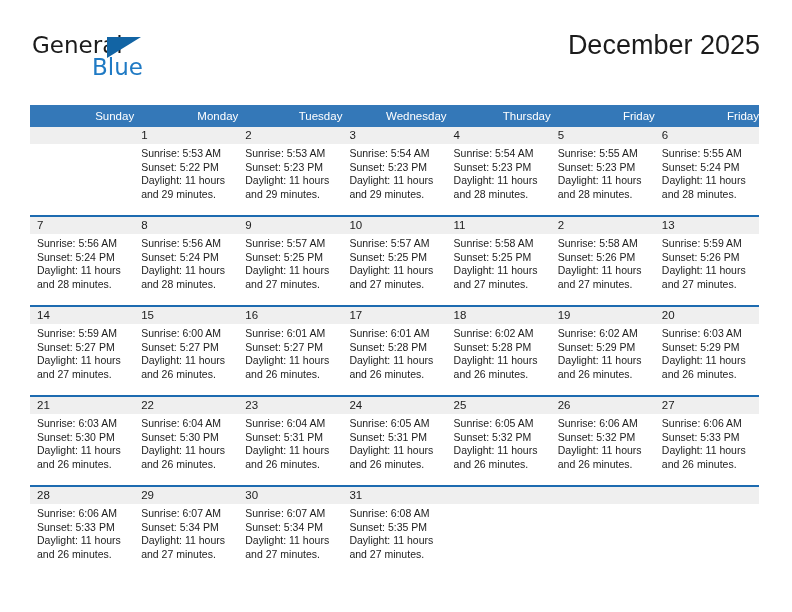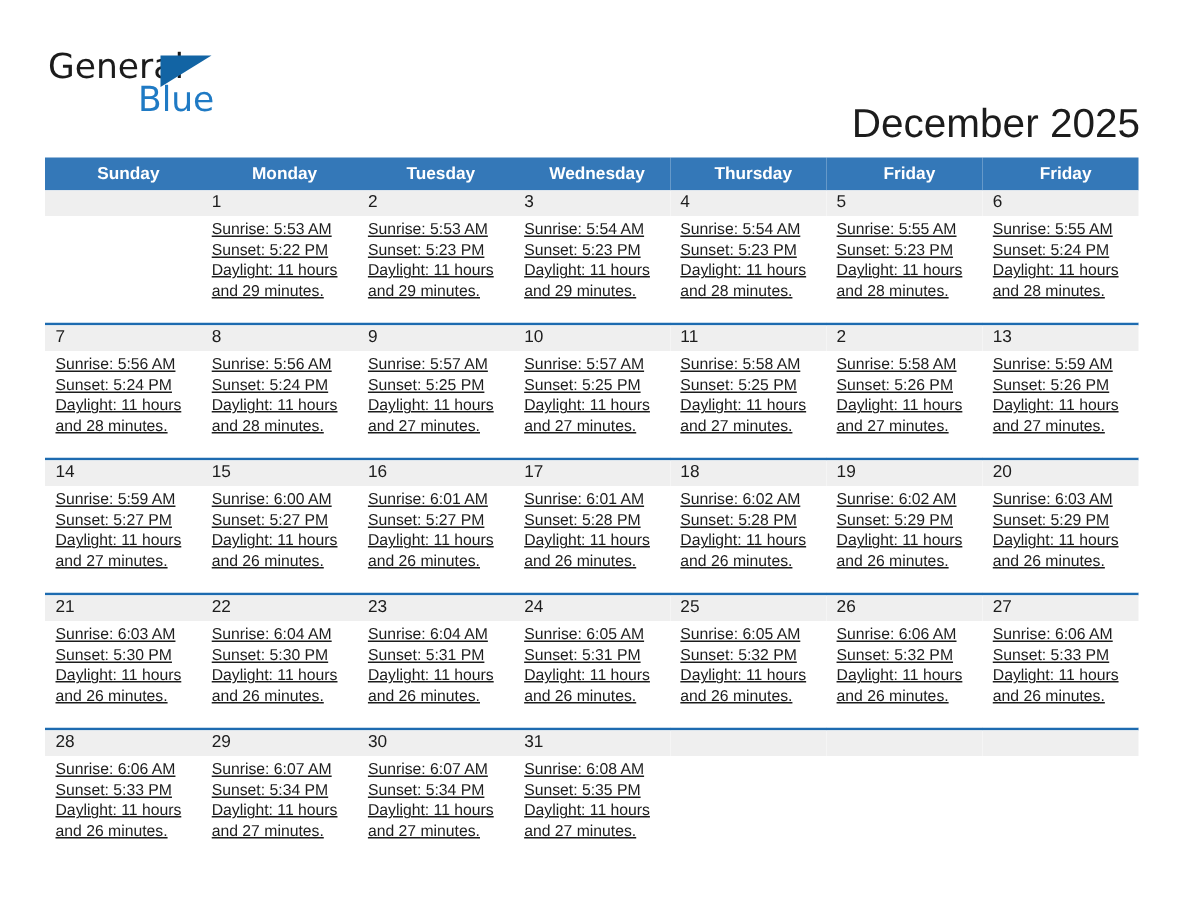--- a/index.html
+++ b/index.html
@@ -80,7 +80,6 @@
     font-weight: 400;
     line-height: 34px;
     white-space: nowrap;
-    margin-top: 37px;
   }
   .cal-sub {
     margin-top: 9px;

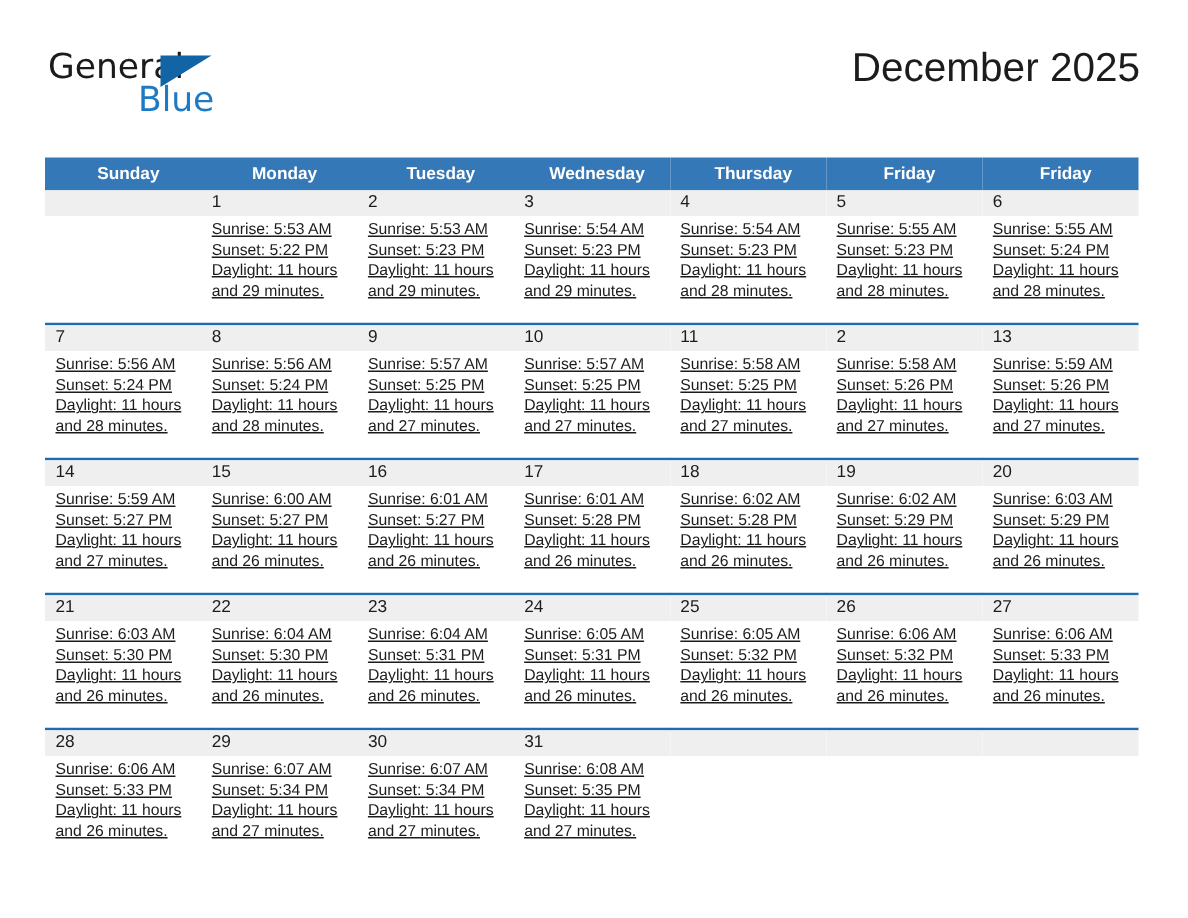--- a/index.html
+++ b/index.html
@@ -103,8 +103,8 @@
     background: #3478b8;
     color: #ffffff;
     font-size: 11.5px;
-    font-weight: 700;
-    text-align: center;
+    font-weight: 400;
+    text-align: right;
     padding: 5px 0 5px 7px;
     height: 20px;
     box-sizing: border-box;

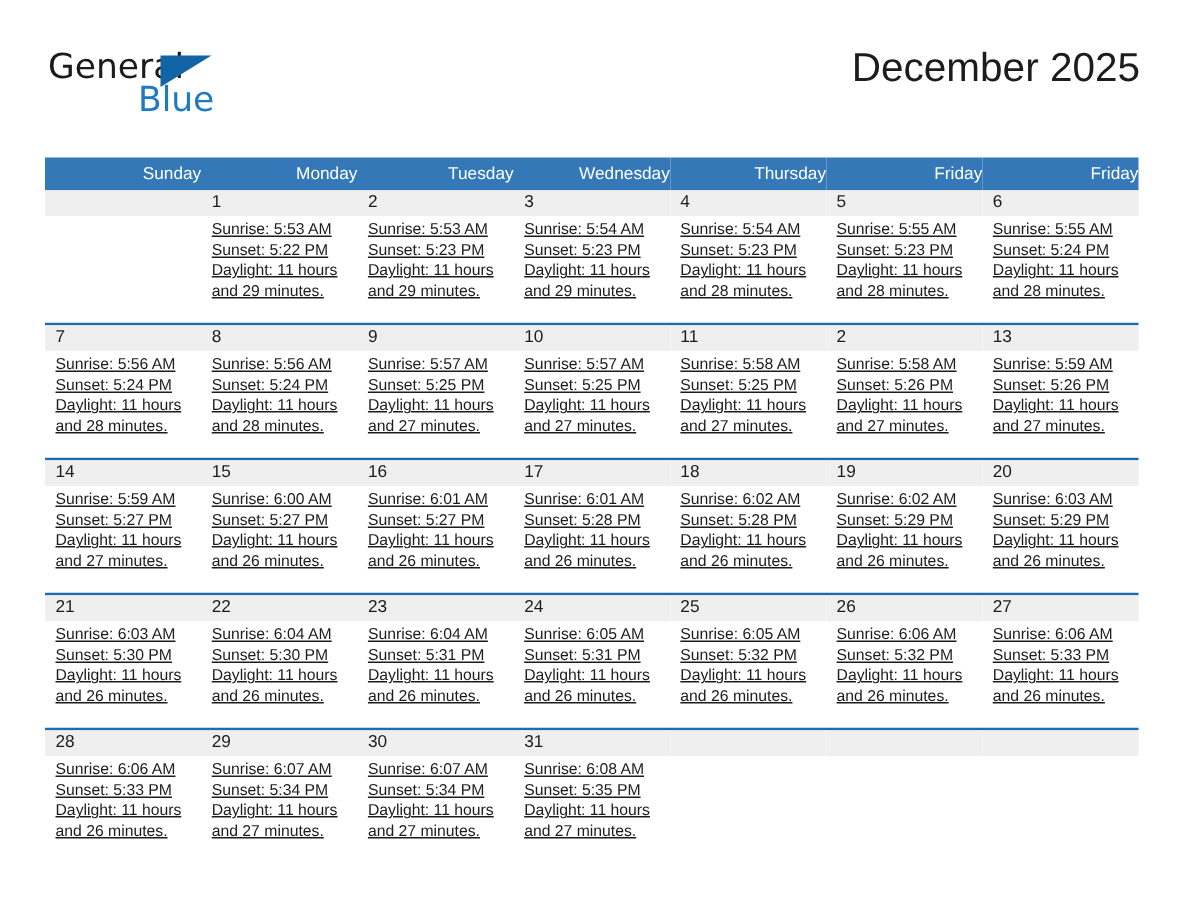--- a/index.html
+++ b/index.html
@@ -142,7 +142,6 @@
     font-size: 10.5px;
     line-height: 13.6px;
     color: #1c1c1c;
-    text-decoration: underline;
   }
   .dayinfo div {
     white-space: nowrap;

